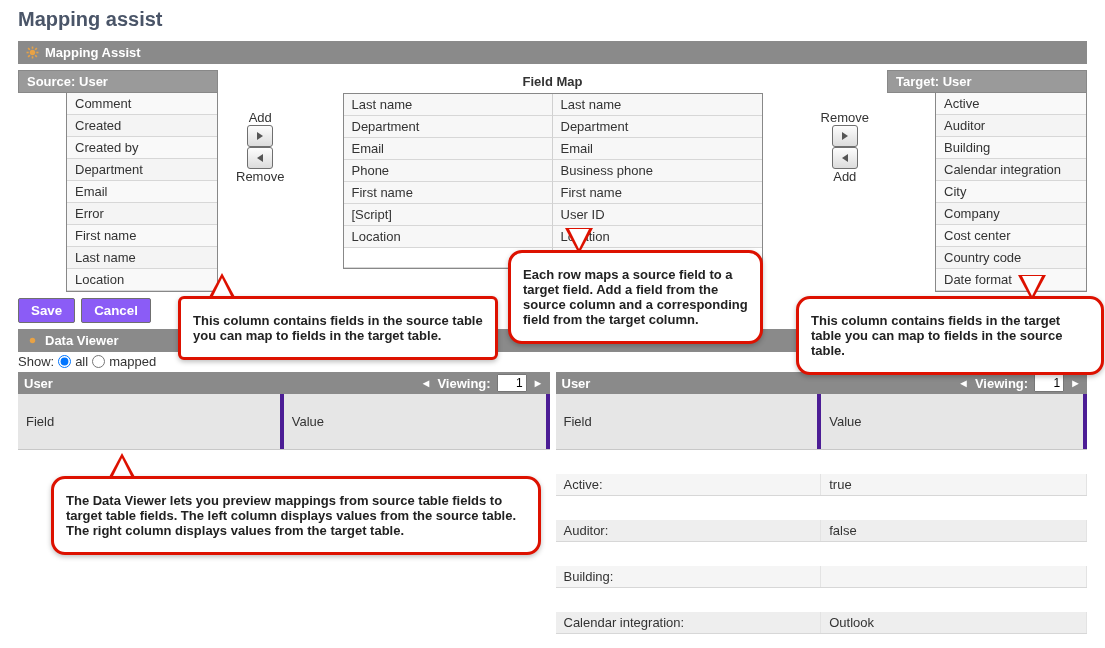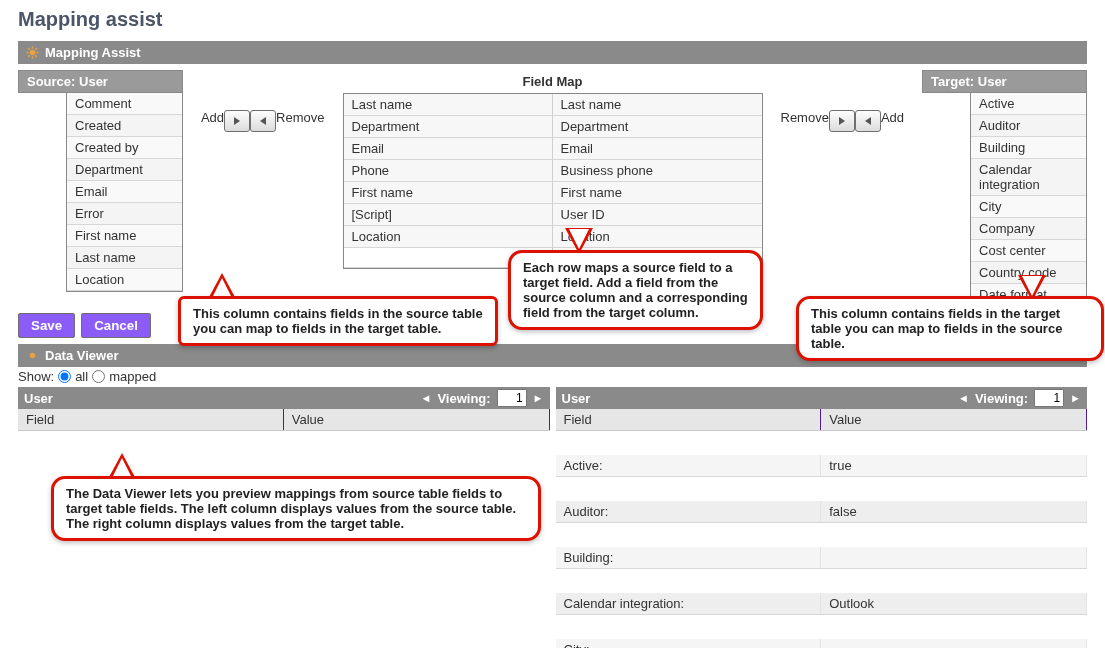--- a/index.html
+++ b/index.html
@@ -21,7 +21,7 @@
 .fieldmap-half div { padding: 3px 8px; border-bottom: 1px solid #d7d7d7; background: #f7f7f7; border-right: 1px solid #d0d0d0; }
 .fieldmap-half:last-child div { border-right: none; }
 .fieldmap-empty { height: 20px; background: #fff !important; }
-.btn-col { display: flex; align-items: flex-start; padding: 0 14px; margin-top: 40px; }
+.btn-col { display: flex; flex-direction: column; align-items: center; padding: 0 14px; margin-top: 40px; }
 .btn-col .lbl { font-size: 13px; }
 .arrow-btn { width: 26px; height: 22px; border: 1px solid #6f6f6f; background: linear-gradient(#fdfdfd,#dcdcdc); border-radius: 3px; display: flex; align-items: center; justify-content: center; cursor: pointer; }
 .arrow-btn svg { width: 10px; height: 10px; }

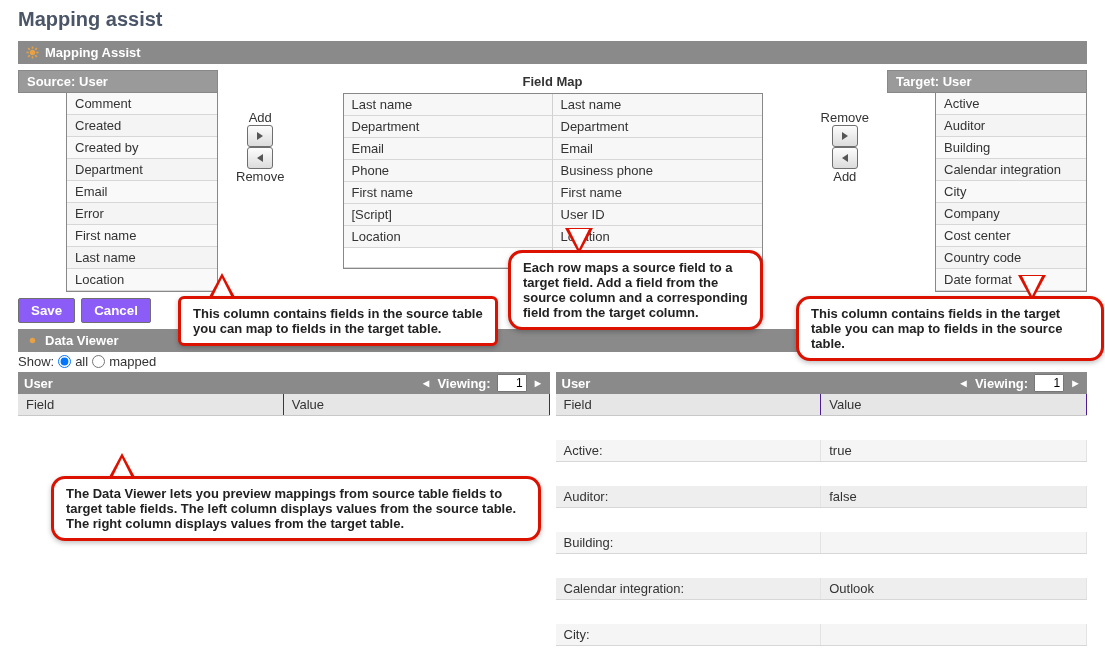--- a/index.html
+++ b/index.html
@@ -39,7 +39,7 @@
 .viewer-rows .row { display: flex; border-bottom: 1px solid #d7d7d7; }
 .viewer-rows .row div { flex: 1; padding: 3px 8px; border-right: 1px solid #e3e3e3; background: #f5f5f5; margin-top: 24px; }
 .viewer-rows .row:nth-child(even) div { background: #eee; }
-.callout { position: absolute; background: #fff; border: 3px solid #d10; border-radius: 14px; padding: 7px 12px; font-weight: bold; font-size: 13px; color: #222; box-shadow: 0 2px 5px rgba(0,0,0,.25); z-index: 20; }
+.callout { position: absolute; background: #fff; border: 3px solid #d10; border-radius: 14px; padding: 14px 12px; font-weight: bold; font-size: 13px; color: #222; box-shadow: 0 2px 5px rgba(0,0,0,.25); z-index: 20; }
 .callout-tail { position: absolute; width: 0; height: 0; z-index: 19; }
 .callout-tail.up { border-left: 14px solid transparent; border-right: 14px solid transparent; border-bottom: 26px solid #d10; }
 .callout-tail.up::after { content:""; position:absolute; left:-10px; top:5px; border-left:10px solid transparent; border-right:10px solid transparent; border-bottom:20px solid #fff; }

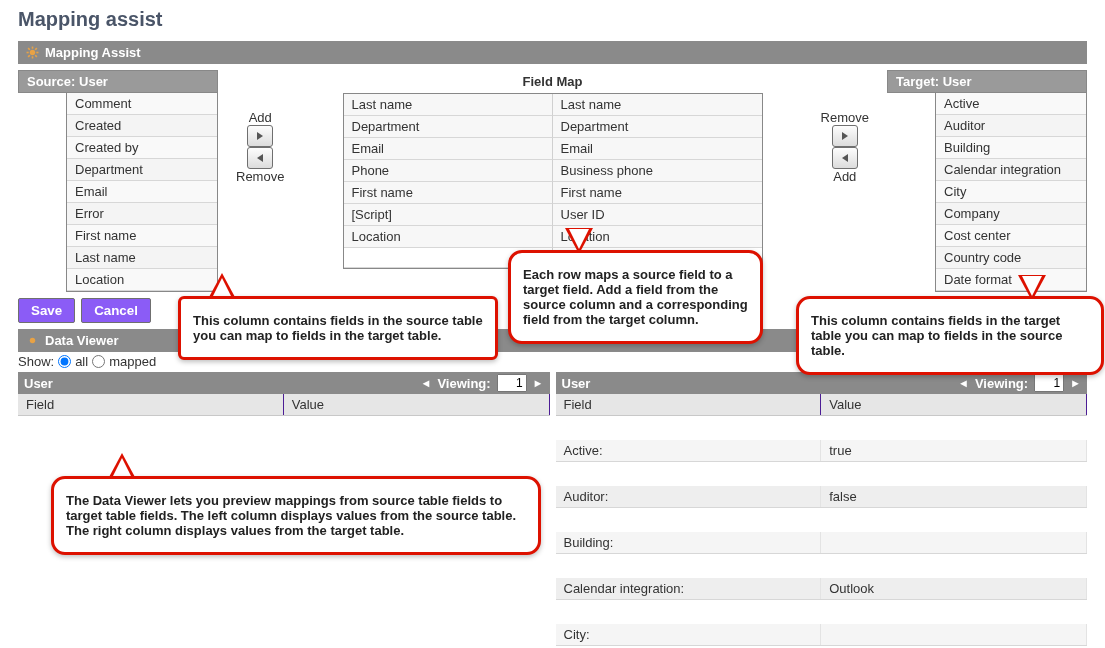--- a/index.html
+++ b/index.html
@@ -35,7 +35,7 @@
 .viewer-head .tri { color: #fff; font-size: 11px; cursor:pointer; }
 .viewer-head input { width: 30px; font-size: 12px; text-align: right; padding: 0 2px; }
 .viewer-cols { display: flex; background: #e6e6e6; border-bottom: 1px solid #c8c8c8; }
-.viewer-cols div { flex: 1; padding: 3px 8px; border-right: 1px solid #4c1d95; }
+.viewer-cols div { flex: 1; padding: 20px 8px; border-right: 4px solid #4c1d95; }
 .viewer-rows .row { display: flex; border-bottom: 1px solid #d7d7d7; }
 .viewer-rows .row div { flex: 1; padding: 3px 8px; border-right: 1px solid #e3e3e3; background: #f5f5f5; margin-top: 24px; }
 .viewer-rows .row:nth-child(even) div { background: #eee; }

